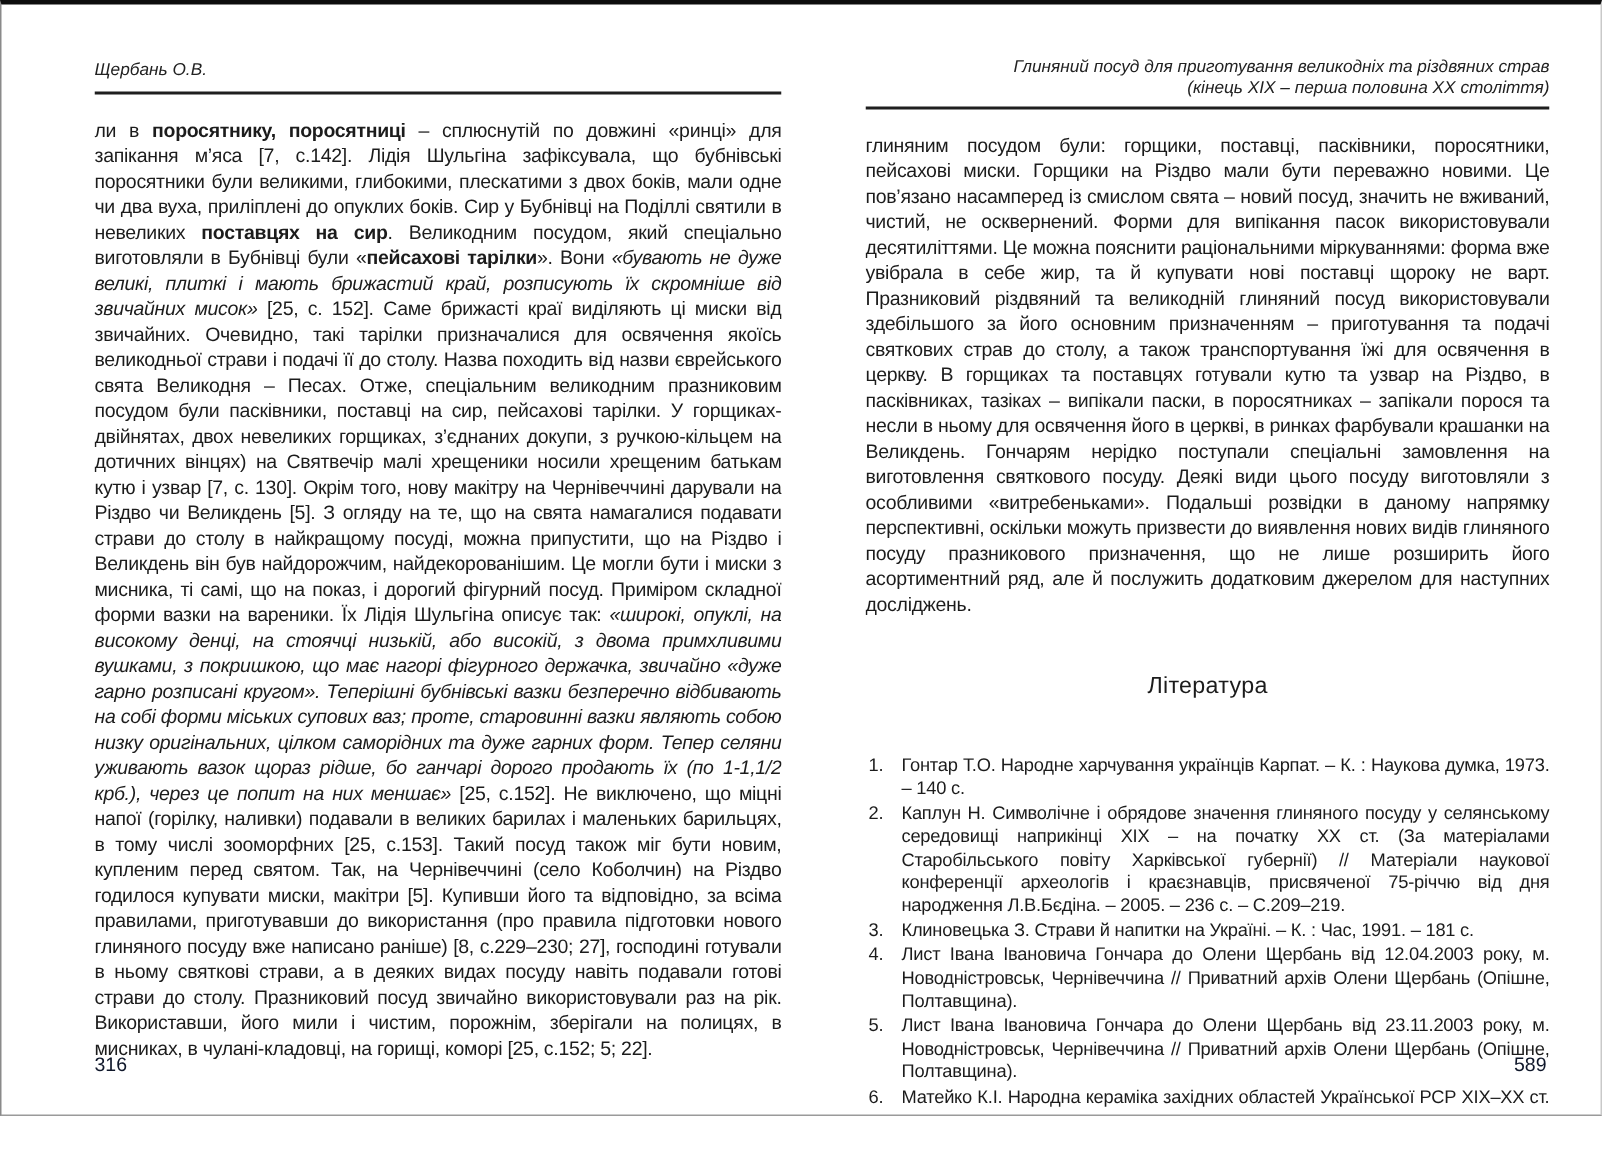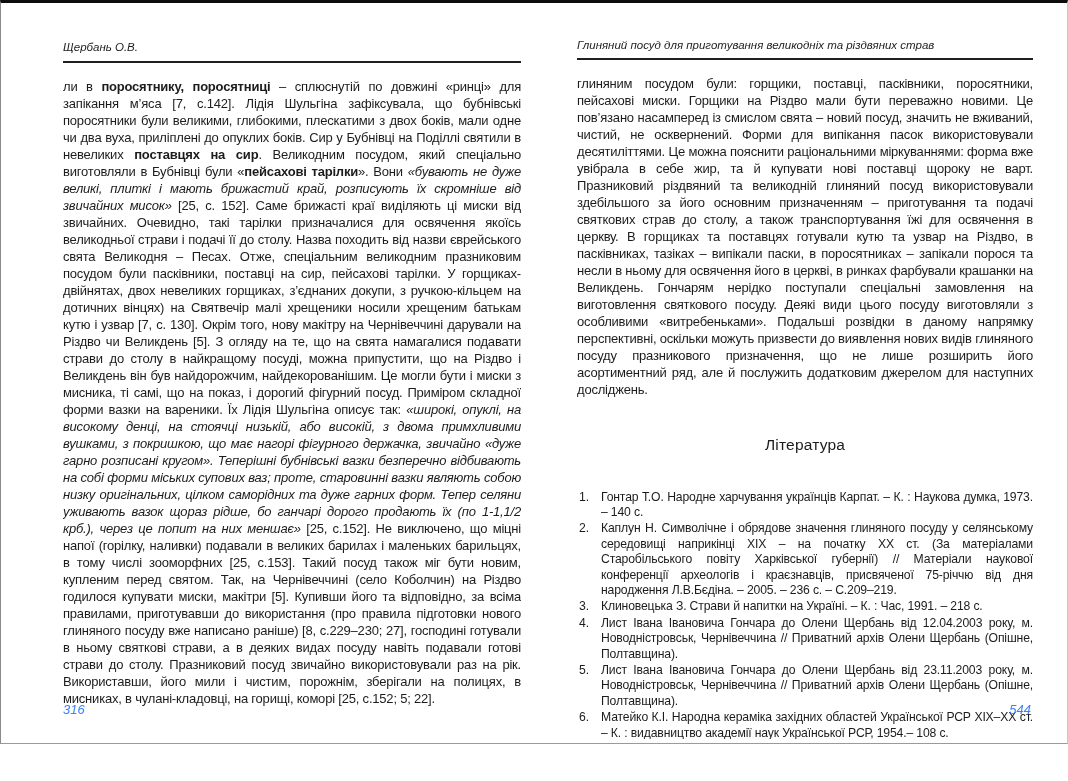--- a/index.html
+++ b/index.html
@@ -35,7 +35,7 @@
     border-bottom: 2px solid #1f1f1f;
   }
   .running-head.rh-left { text-align: left; padding-top: 2px; }
-  .running-head.rh-right { padding-top: 0; padding-bottom: 5px; }
+  .running-head.rh-right { text-align: right; padding-top: 0; padding-bottom: 5px; }
 
   .body-text {
     margin-top: 15px;

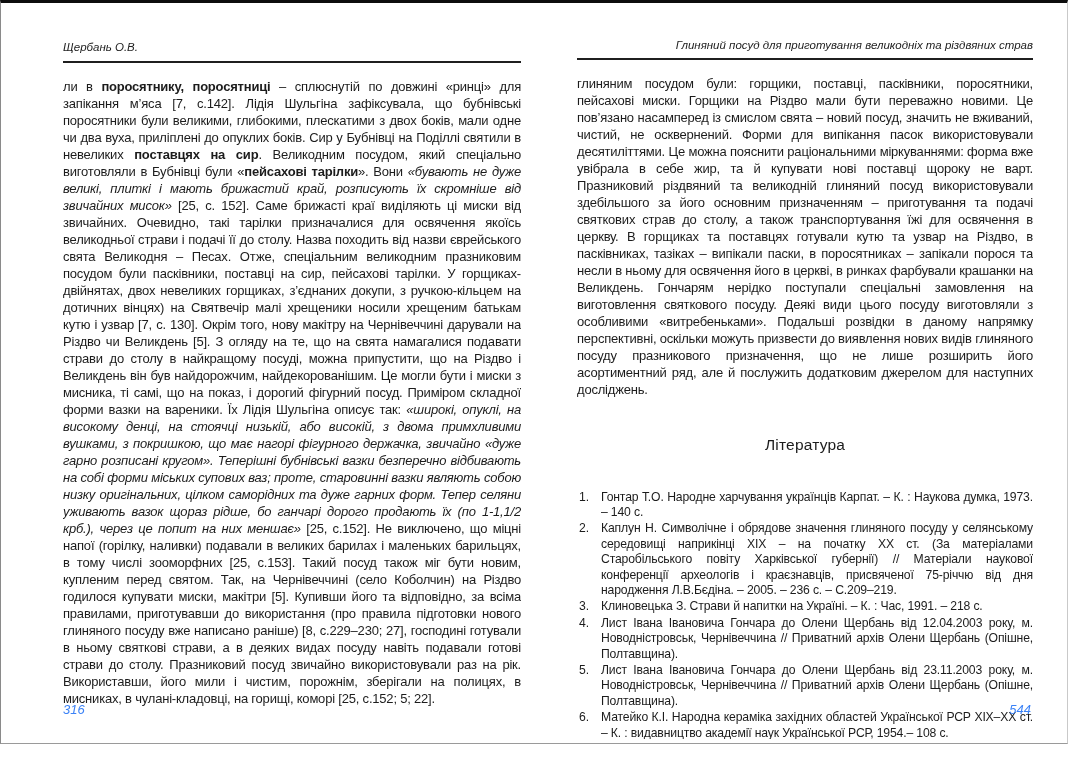--- a/index.html
+++ b/index.html
@@ -105,6 +105,7 @@
   <section class="page right">
     <header class="running-head rh-right">
       <div>Глиняний посуд для приготування великодніх та різдвяних страв</div>
+      <div>(кінець XIX – перша половина XX століття)</div>
     </header>
     <div class="body-text">
         <p class="para"><span>глиняним посудом були: горщики, поставці, пасківники, поросятники, пейсахові миски. Горщики на Різдво мали бути переважно новими. Це пов’язано насамперед із смислом свята – новий посуд, значить не вживаний, чистий, не осквернений. Форми для випікання пасок використовували десятиліттями. Це можна пояснити раціональними міркуваннями: форма вже увібрала в себе жир, та й купувати нові поставці щороку не варт. Празниковий різдвяний та великодній глиняний посуд використовували здебільшого за його основним призначенням – приготування та подачі святкових страв до столу, а також транспортування їжі для освячення в церкву. В горщиках та поставцях готували кутю та узвар на Різдво, в пасківниках, тазіках – випікали паски, в поросятниках – запікали порося та несли в ньому для освячення його в церкві, в ринках фарбували крашанки на Великдень. Гончарям нерідко поступали спеціальні замовлення на виготовлення святкового посуду. Деякі види цього посуду виготовляли з особливими «витребеньками». Подальші розвідки в даному напрямку перспективні, оскільки можуть призвести до виявлення нових видів глиняного посуду празникового призначення, що не лише розширить його асортиментний ряд, але й послужить додатковим джерелом для наступних досліджень.</span></p>

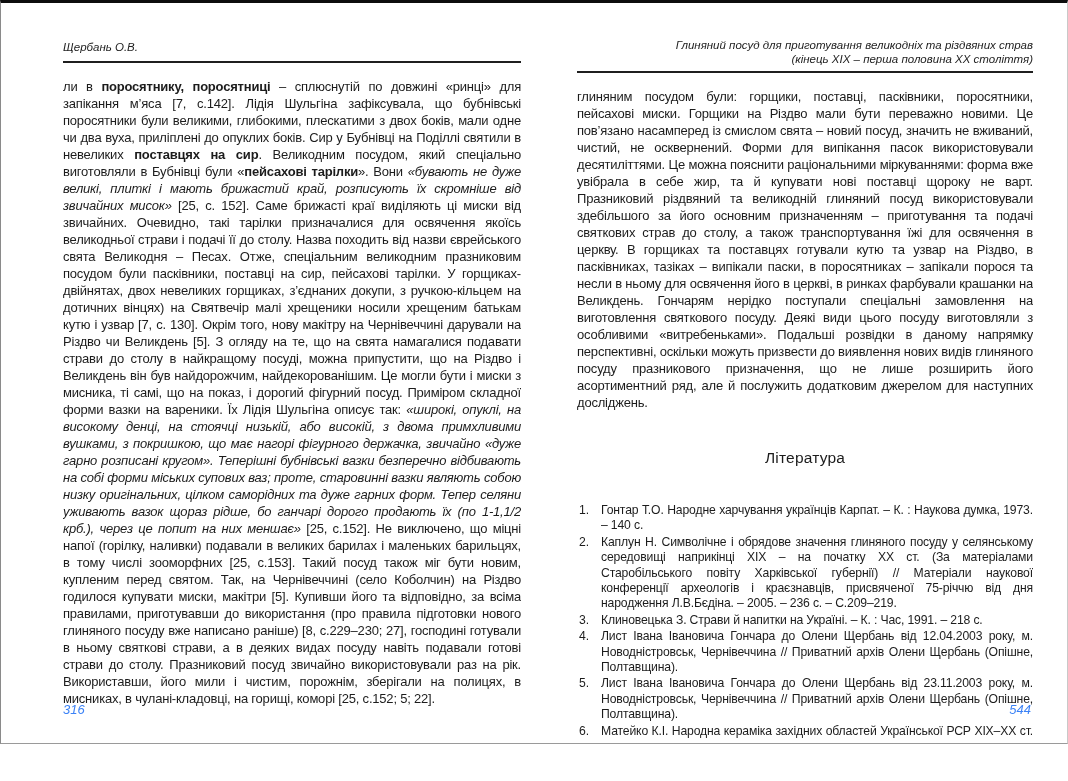--- a/index.html
+++ b/index.html
@@ -122,7 +122,7 @@
         </li>
         <li class="lit-item">
           <span class="lit-num">3.</span>
-          <span class="lit-txt">Клиновецька З. Страви й напитки на Україні. – К. : Час, 1991. – 218 с.</span>
+          <span class="lit-txt">Клиновецька З. Страви й напитки на Україні. – К. : Час, 1991. – 181 с.</span>
         </li>
         <li class="lit-item">
           <span class="lit-num">4.</span>

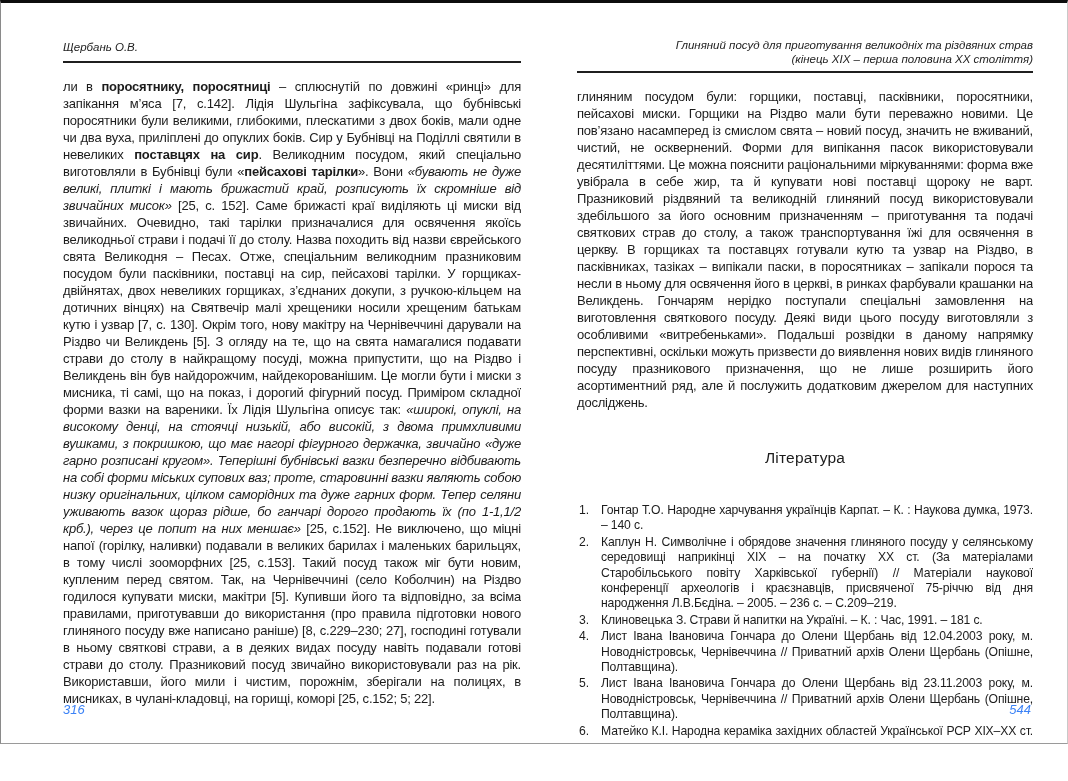--- a/index.html
+++ b/index.html
@@ -81,8 +81,7 @@
     position: absolute;
     bottom: 26px;
     font-size: 13px;
-    color: #3b82f6;
-    font-style: italic;
+    color: #0f172a;
   }
   .pn-left  { left: 62px; }
   .pn-right { right: 36px; }

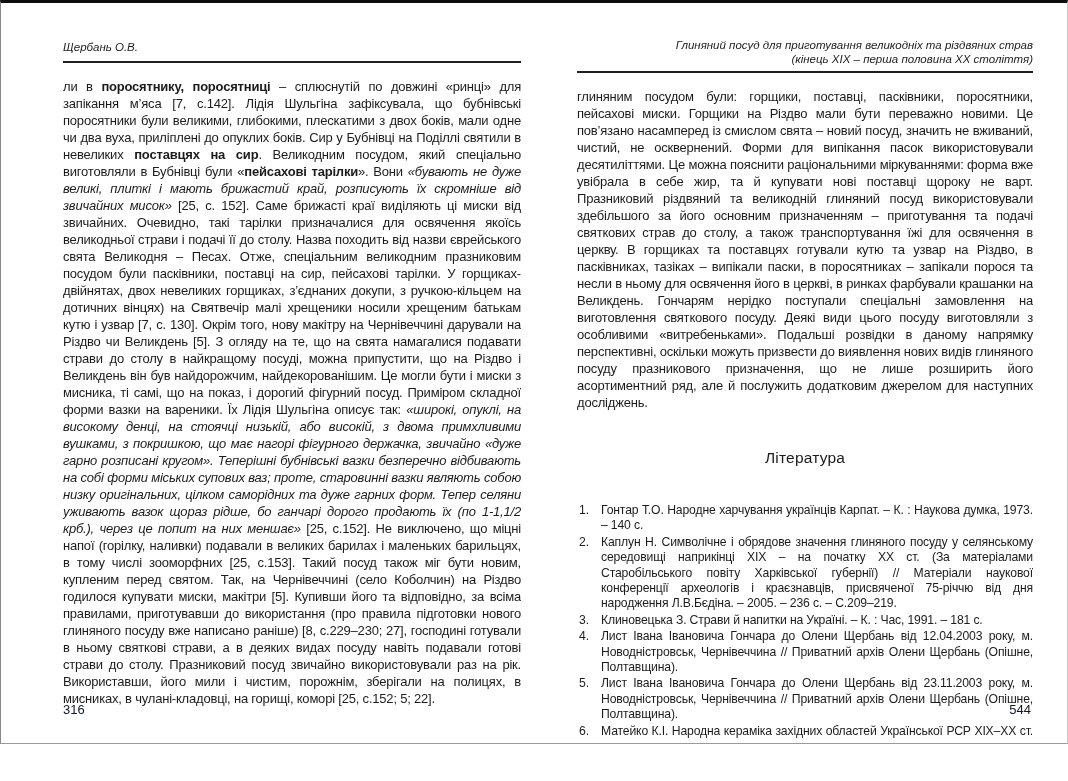--- a/index.html
+++ b/index.html
@@ -139,7 +139,7 @@
   </section>
 
   <div class="page-number pn-left">316</div>
-  <div class="page-number pn-right">544</div>
+  <div class="page-number pn-right">589</div>
 
 </div>
 

